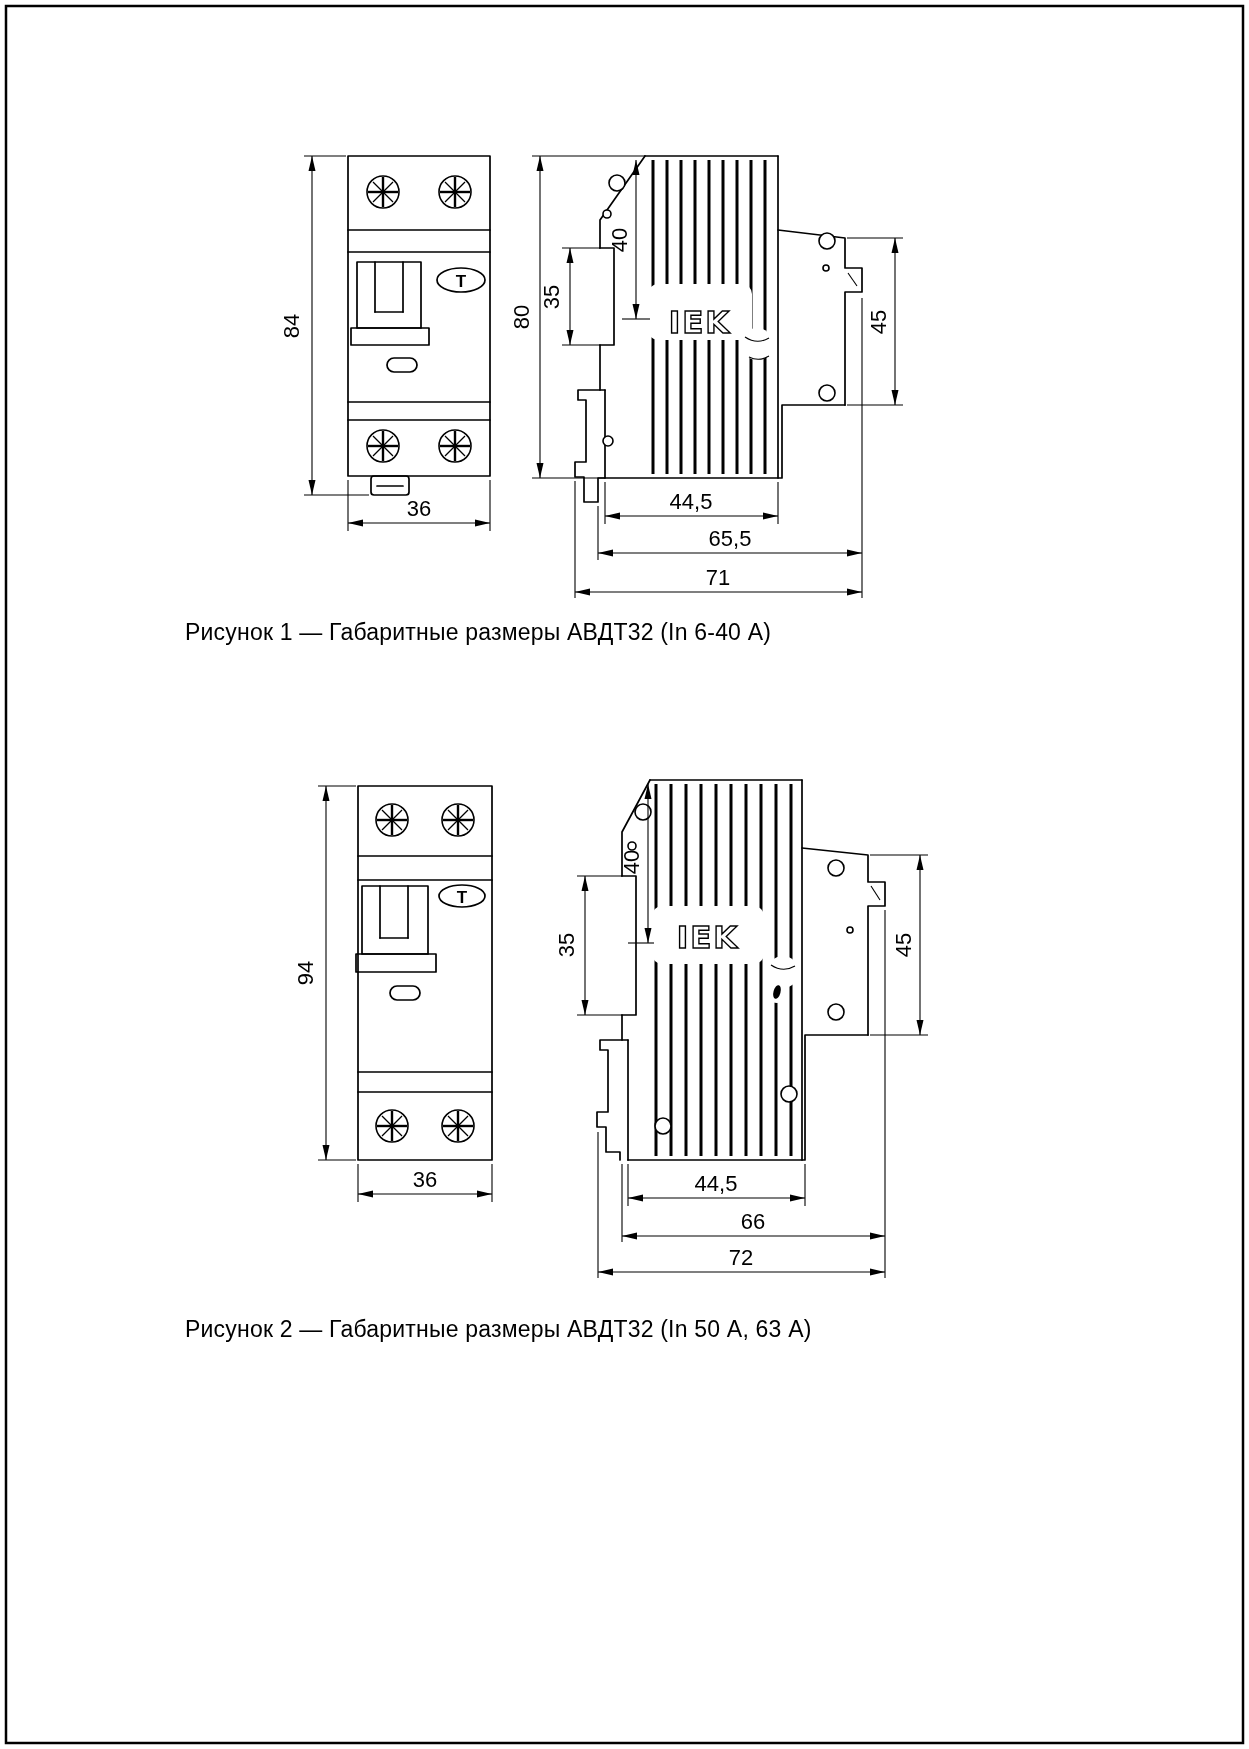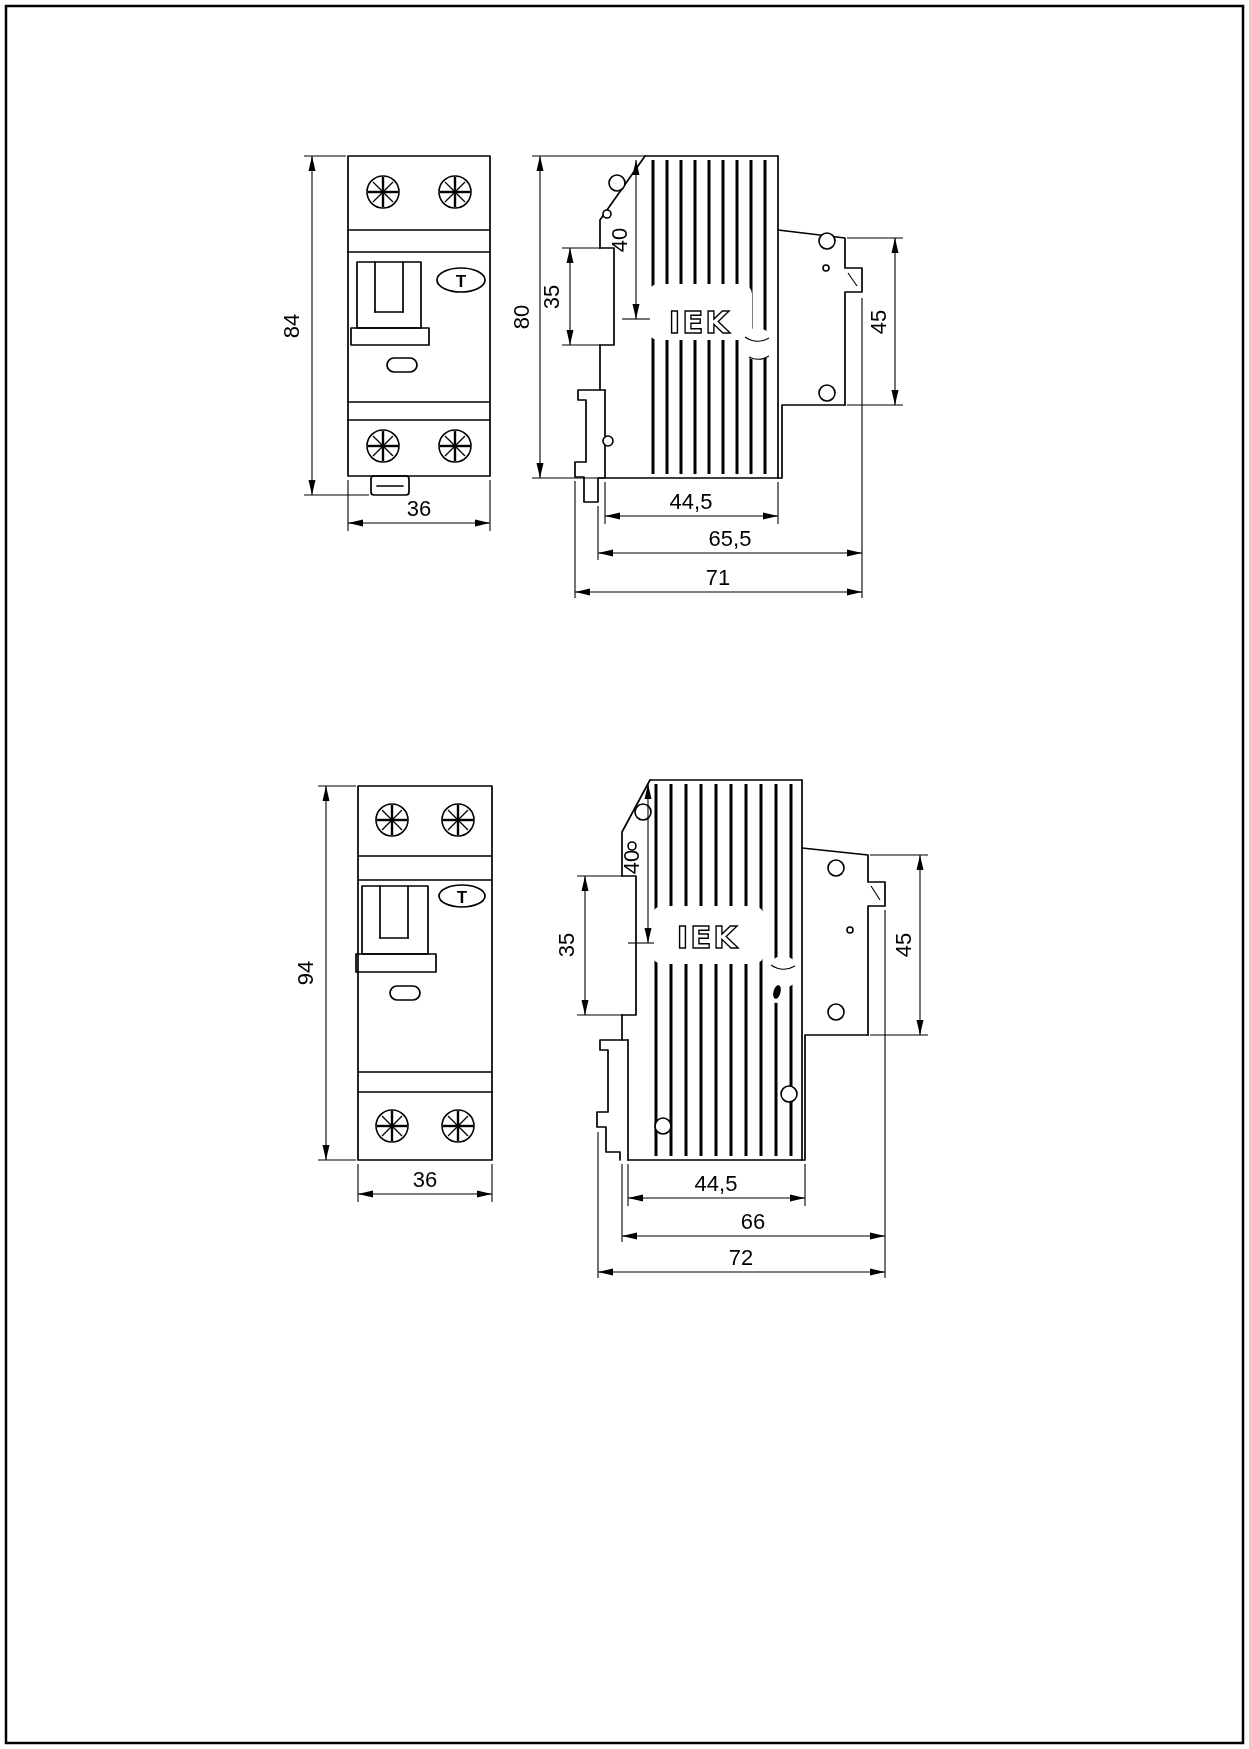--- a/index.html
+++ b/index.html
@@ -295,6 +295,7 @@
   </g>
 </svg>
 
+<div class="caption cap1">Рисунок 1 — Габаритные размеры АВДТ32 (In 6-40 А)</div>
 
 </div>
 

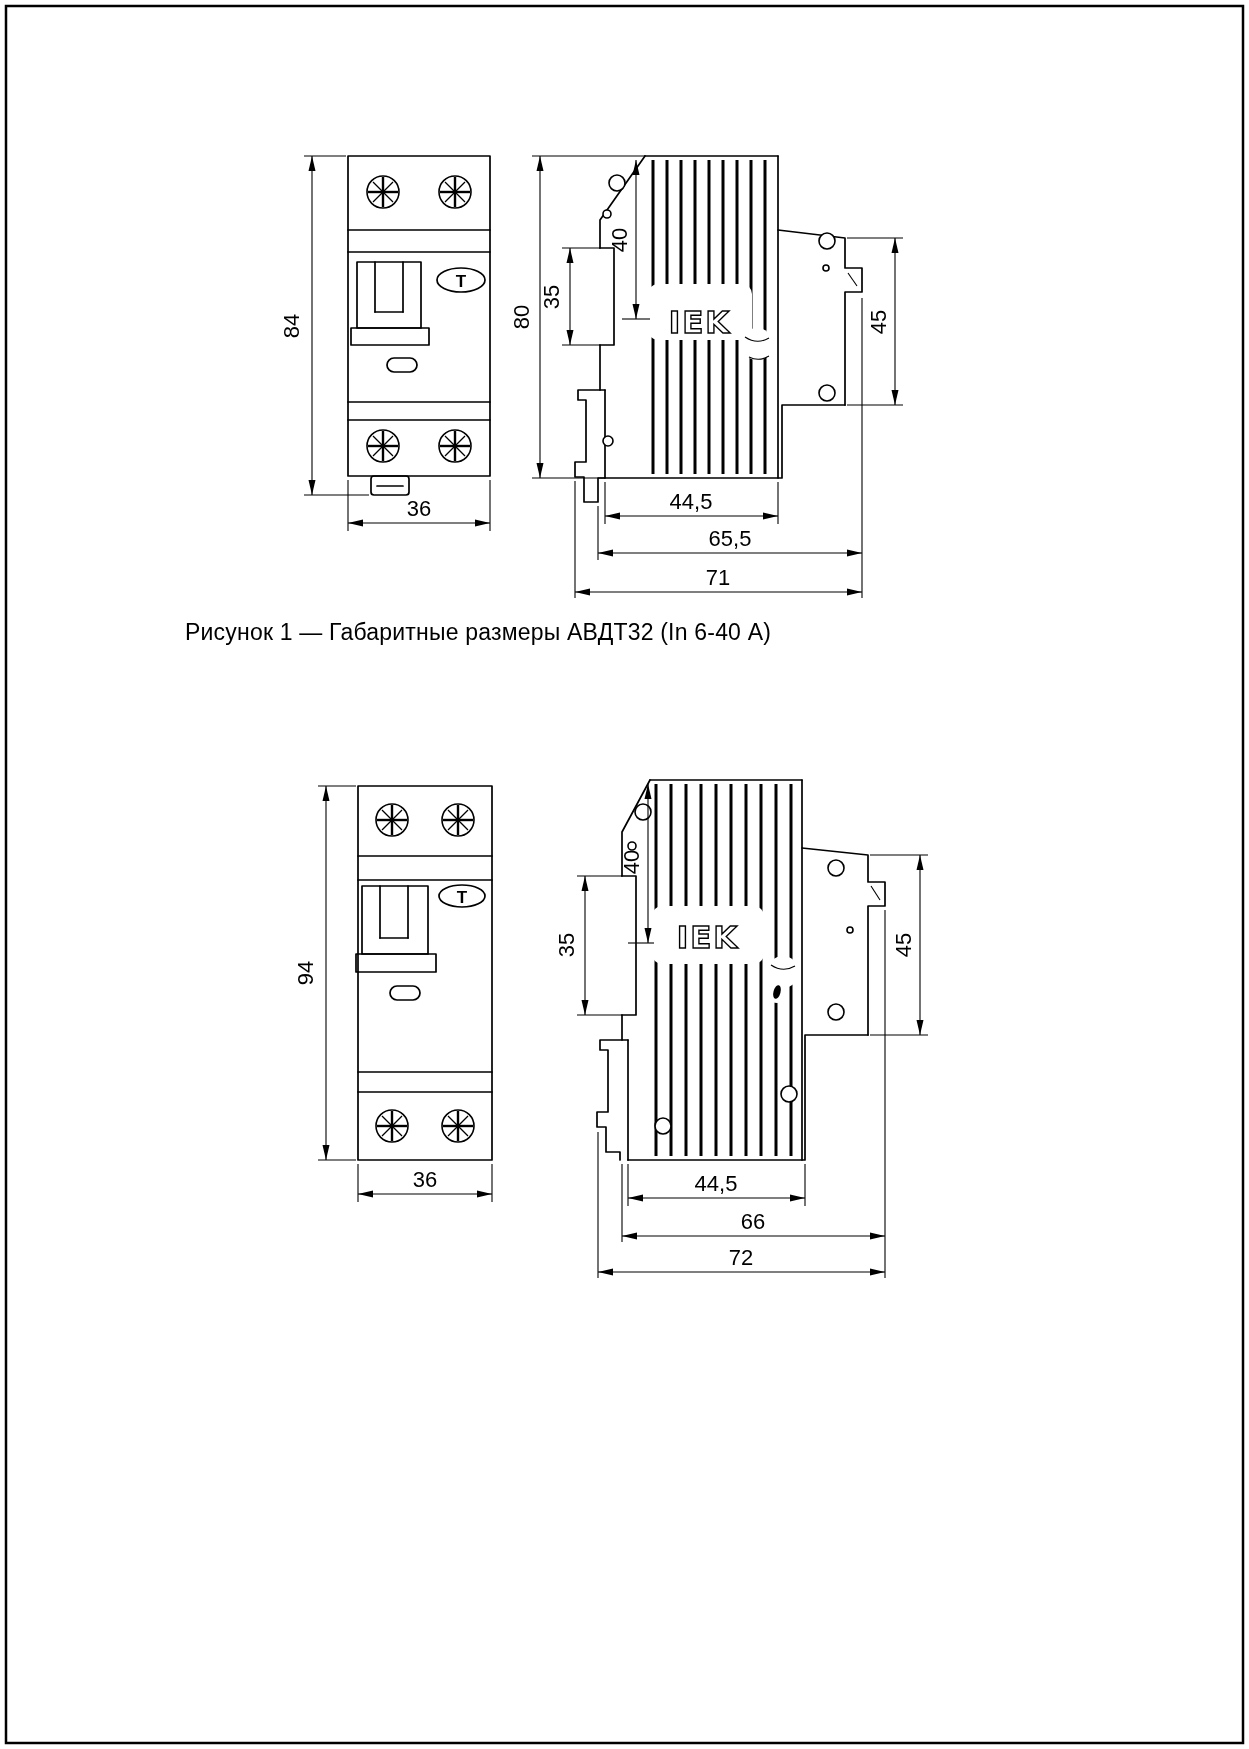--- a/index.html
+++ b/index.html
@@ -296,6 +296,7 @@
 </svg>
 
 <div class="caption cap1">Рисунок 1 — Габаритные размеры АВДТ32 (In 6-40 А)</div>
+<div class="caption cap2">Рисунок 2 — Габаритные размеры АВДТ32 (In 50 А, 63 А)</div>
 
 </div>
 

